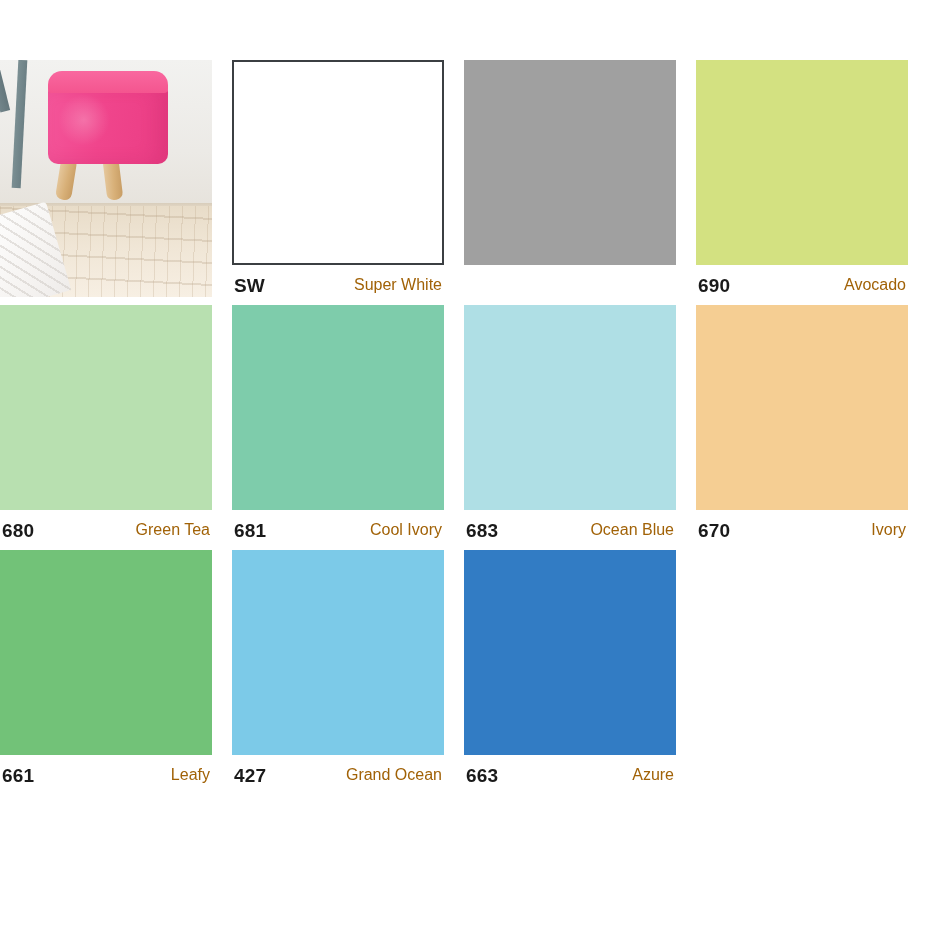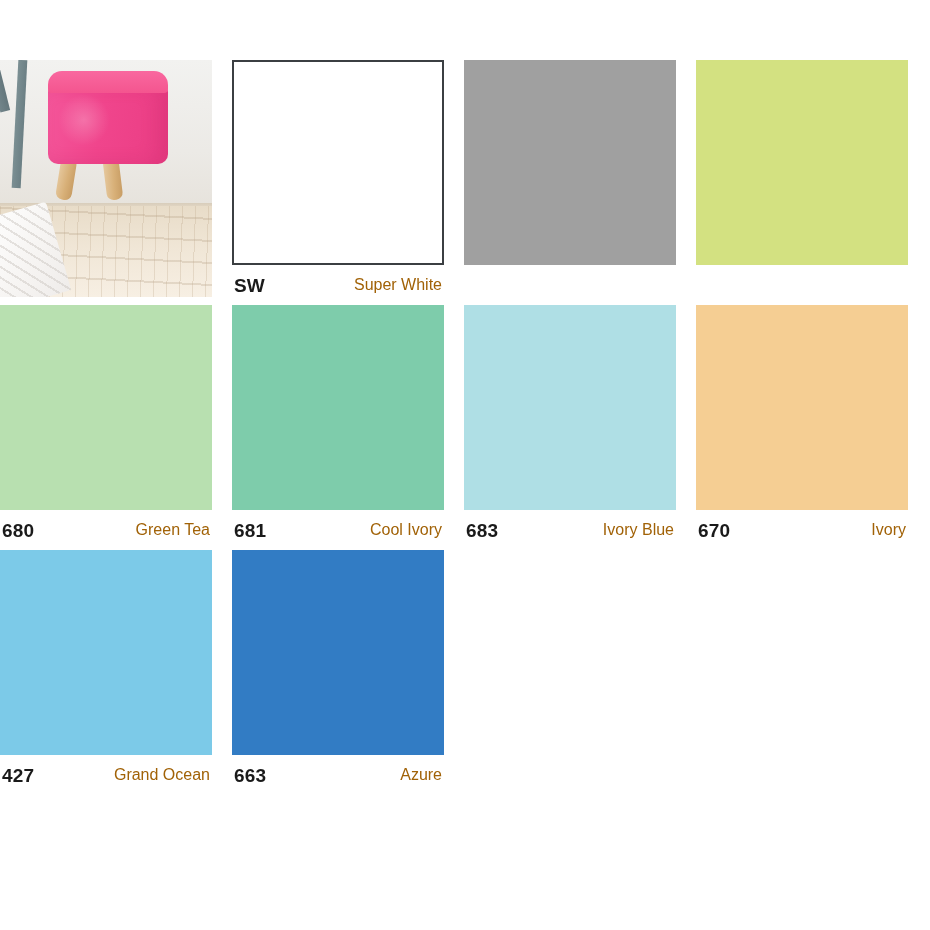--- a/index.html
+++ b/index.html
@@ -245,6 +245,10 @@
     <div class="cell">
       <div class="cell-inner">
         <div class="swatch" style="background-color: rgb(211, 225, 129);"></div>
+        <div class="label-row">
+          <span class="code">690</span>
+          <span class="name">Avocado</span>
+        </div>
       </div>
     </div>
 

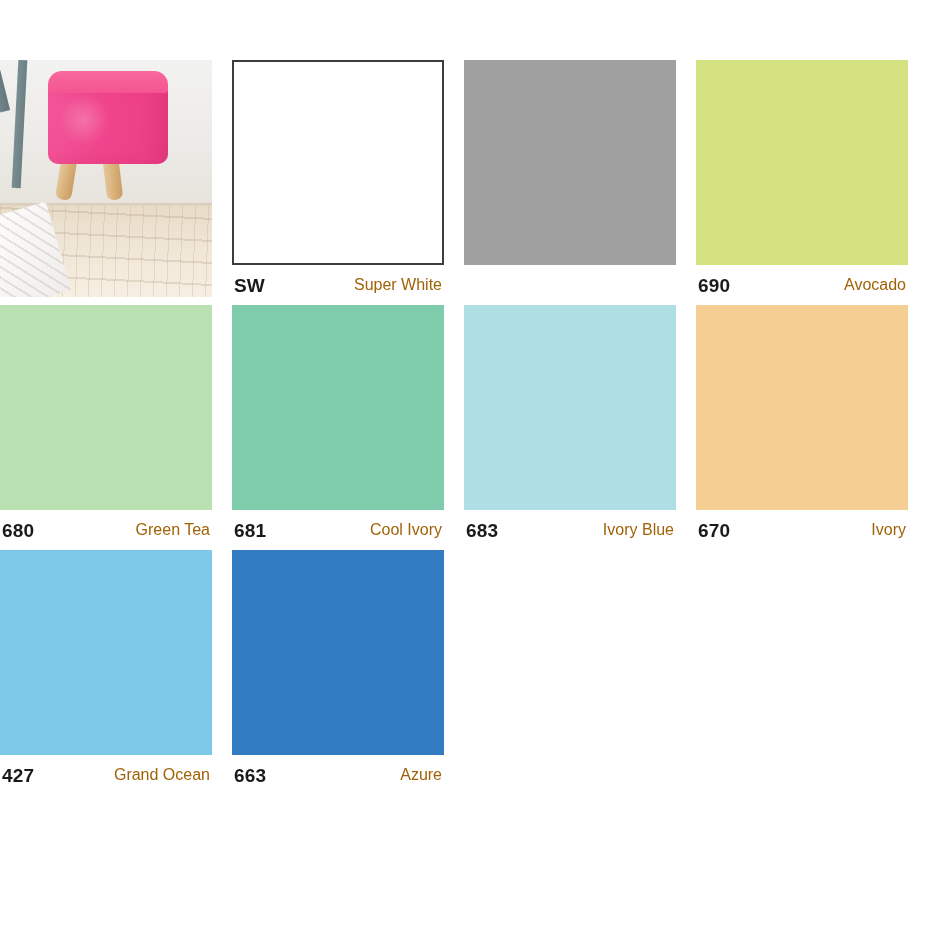--- a/index.html
+++ b/index.html
@@ -277,7 +277,7 @@
         <div class="swatch" style="background-color: rgb(175, 223, 229);"></div>
         <div class="label-row">
           <span class="code">683</span>
-          <span class="name">Ivory Blue</span>
+          <span class="name">Ocean Blue</span>
         </div>
       </div>
     </div>

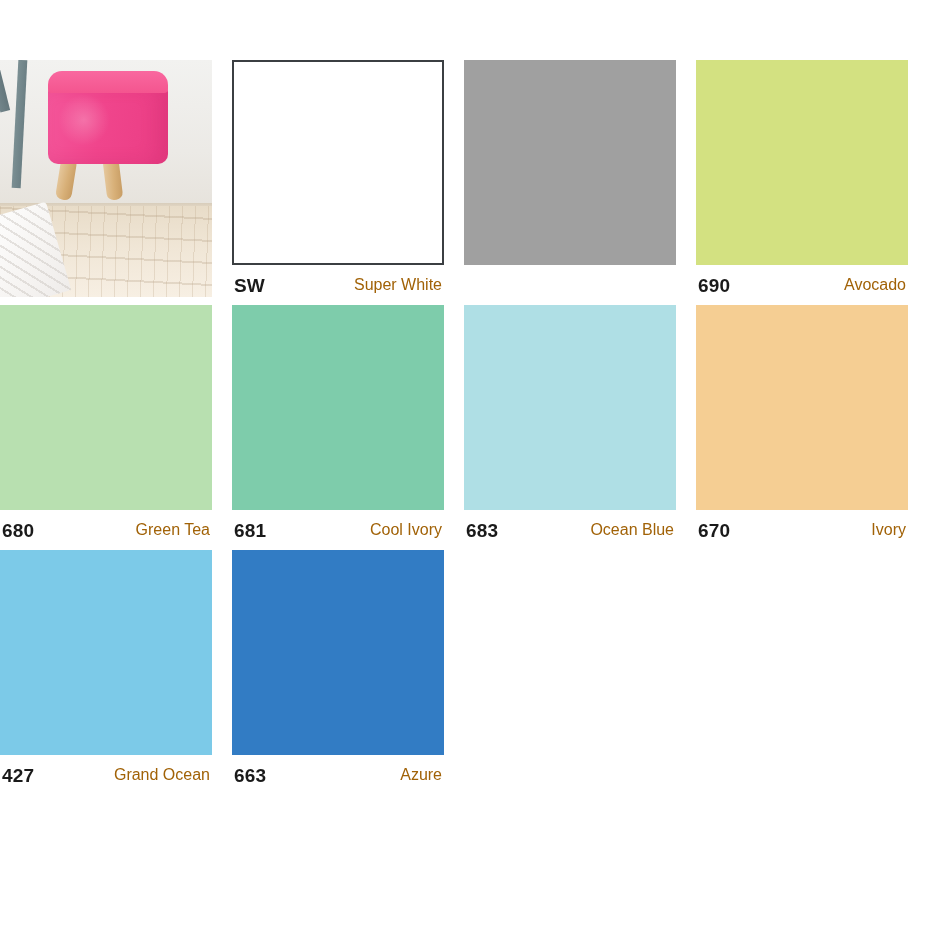--- a/index.html
+++ b/index.html
@@ -292,6 +292,15 @@
       </div>
     </div>
 
+    <div class="cell">
+      <div class="cell-inner">
+        <div class="swatch" style="background-color: rgb(114, 194, 120);"></div>
+        <div class="label-row">
+          <span class="code">661</span>
+          <span class="name">Leafy</span>
+        </div>
+      </div>
+    </div>
 
     <div class="cell">
       <div class="cell-inner">

